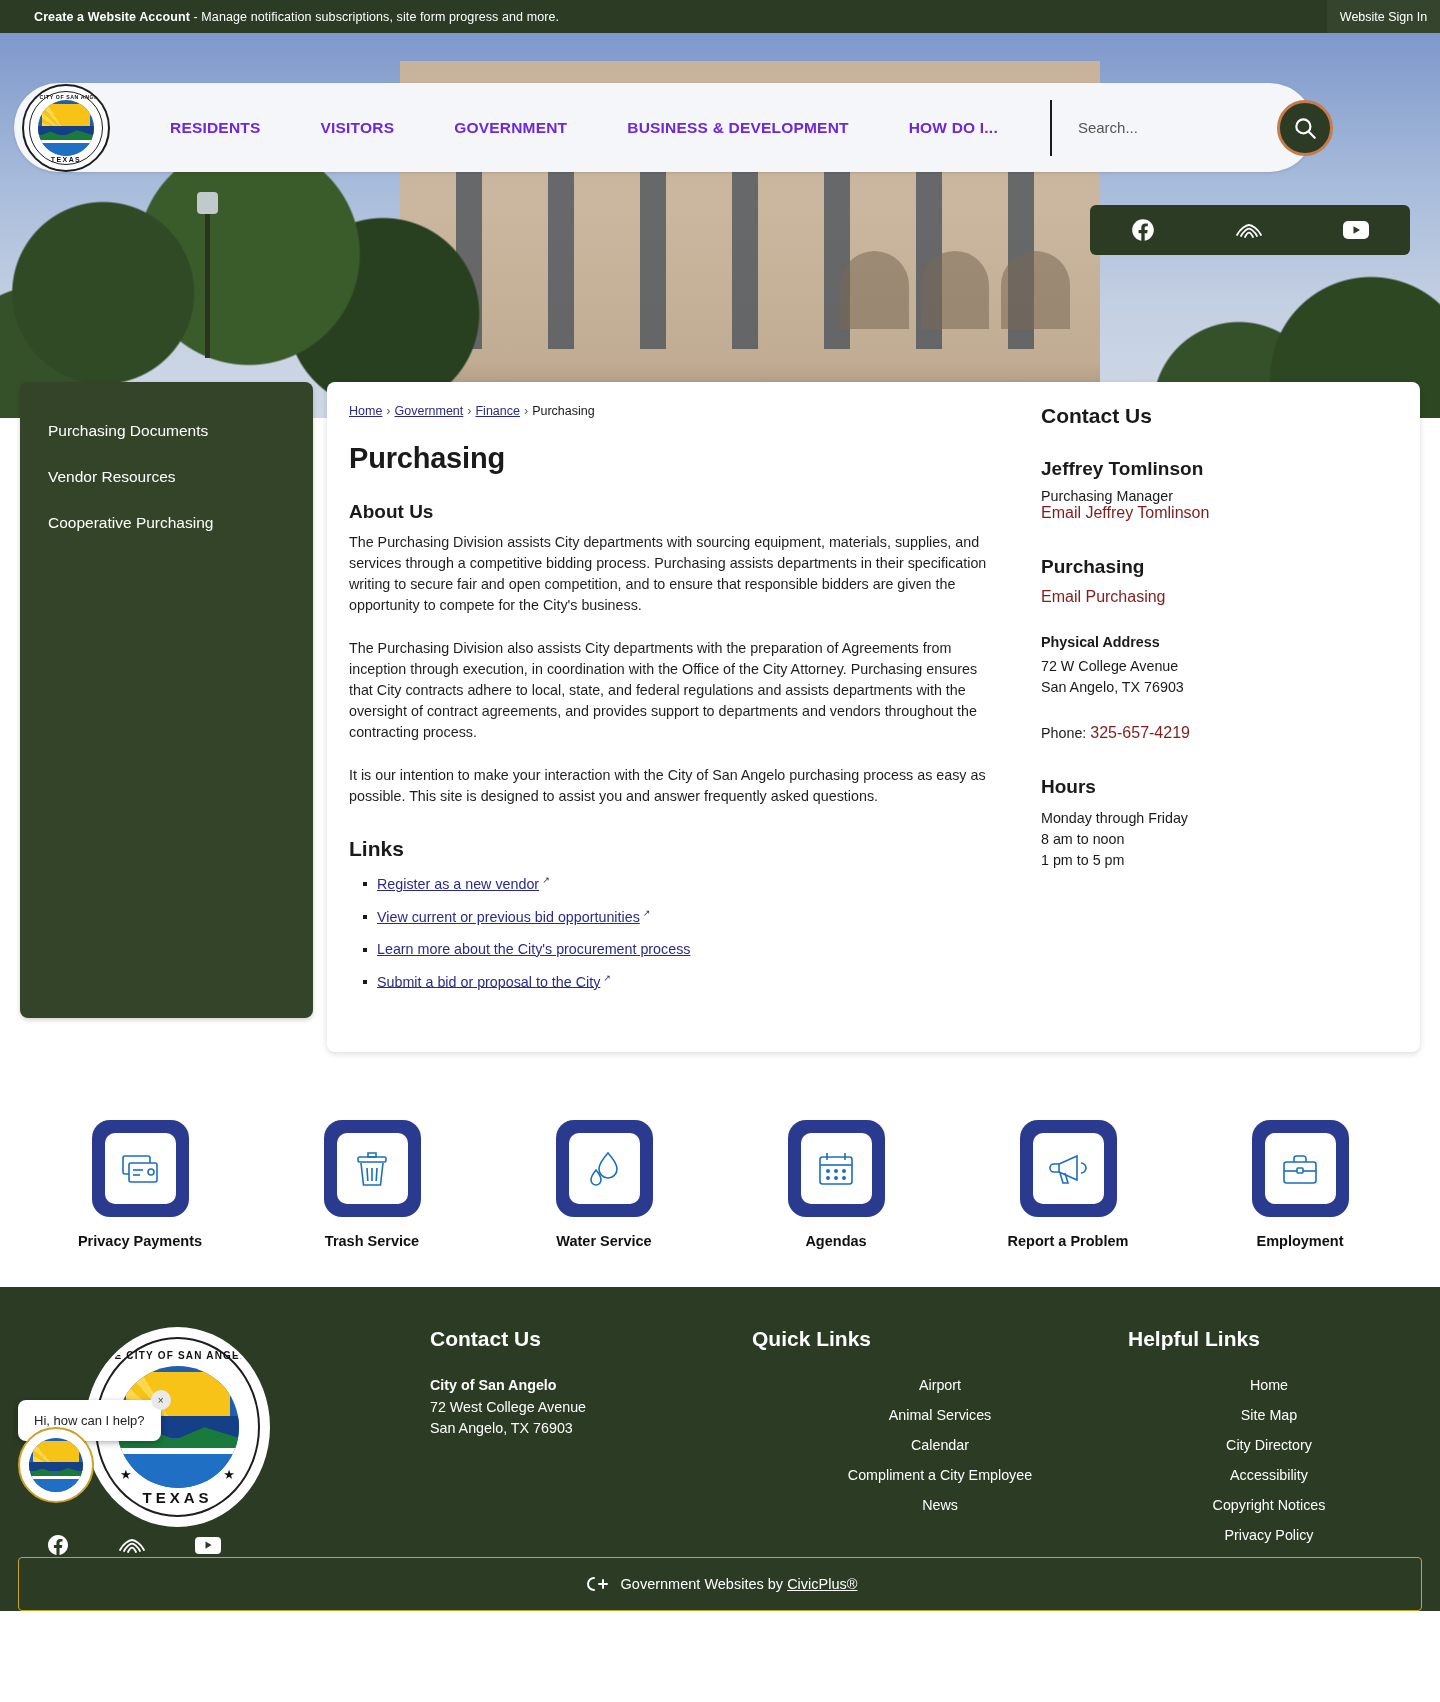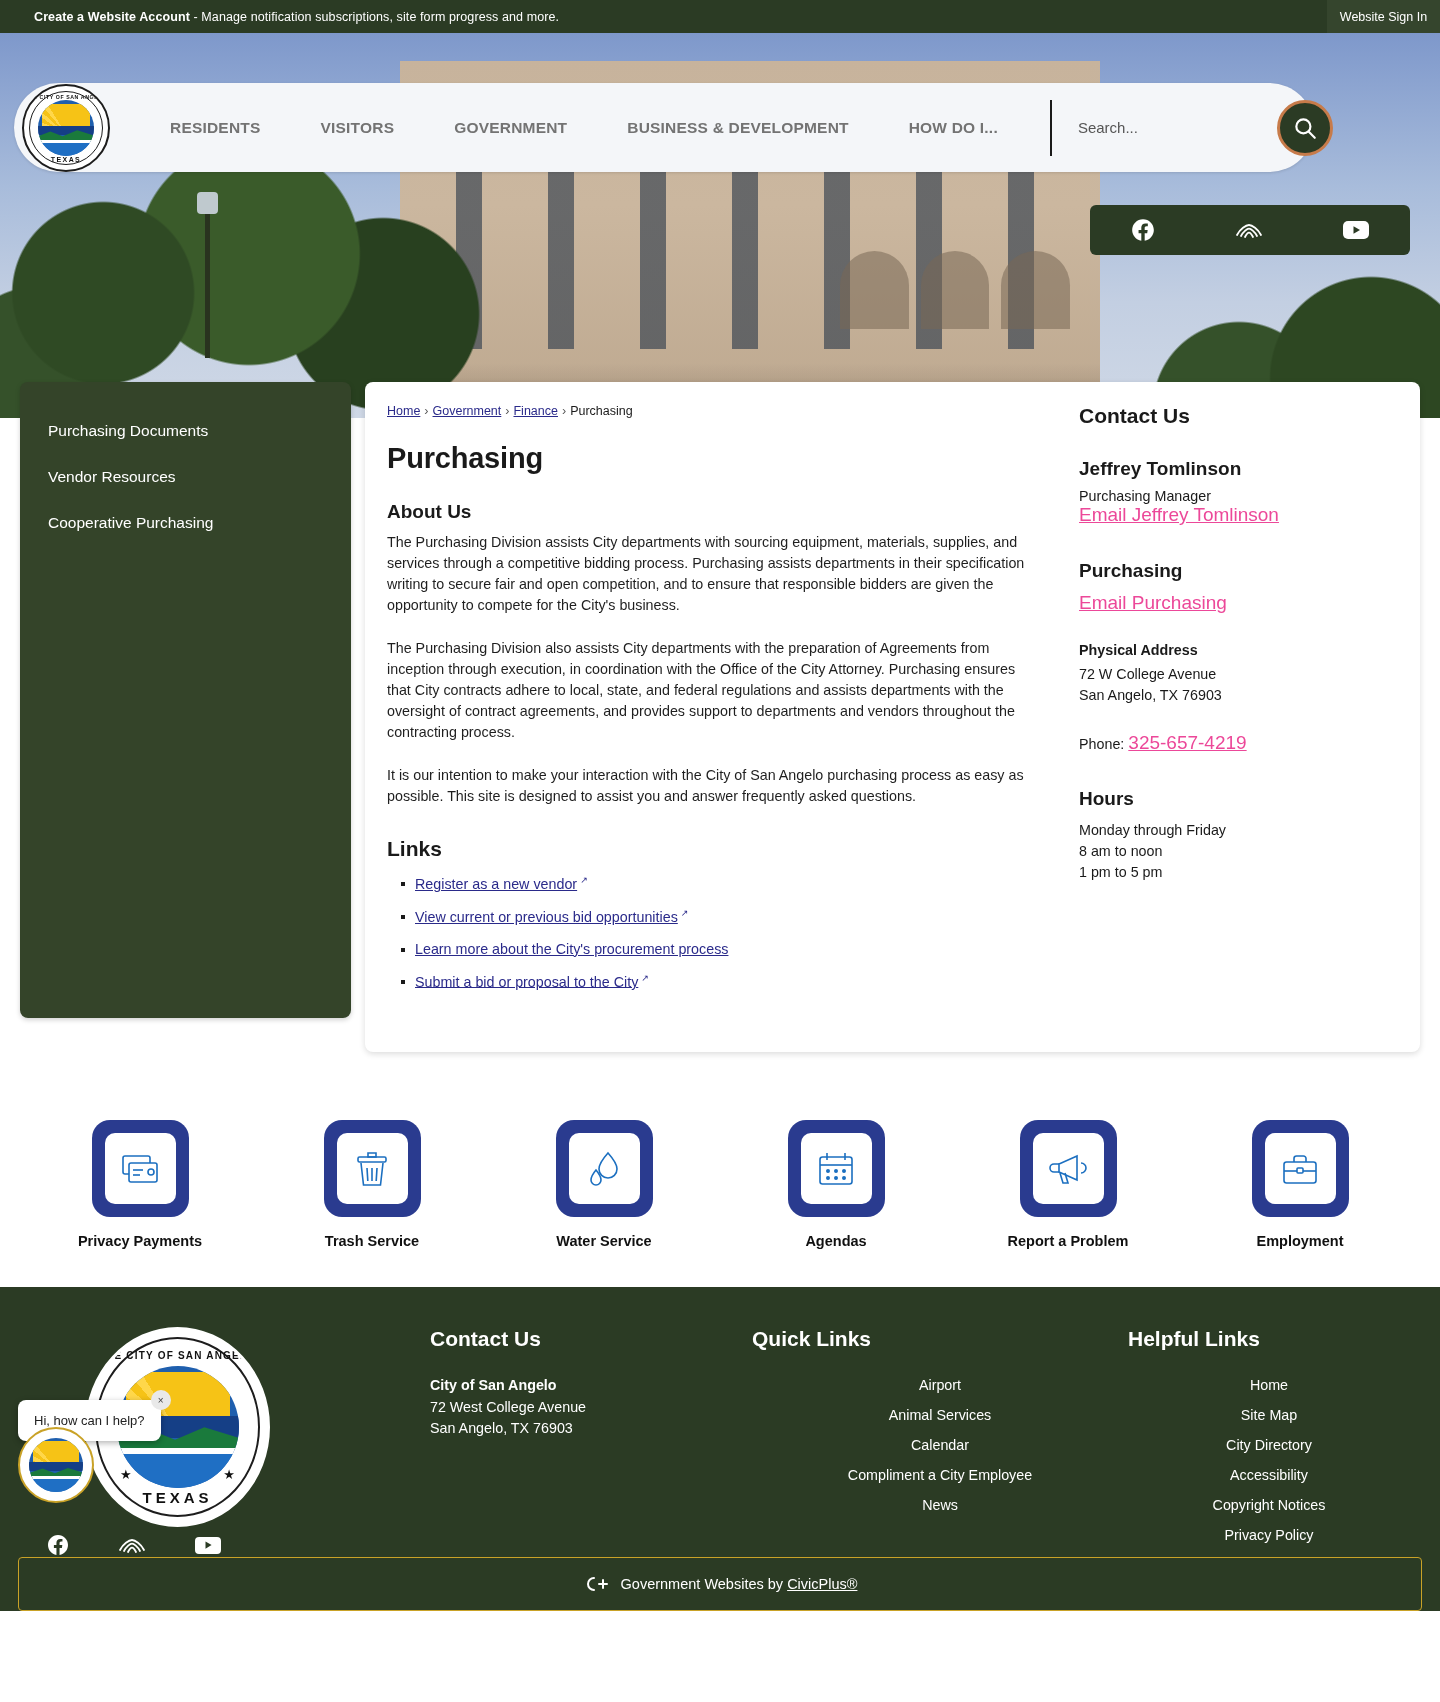--- a/index.html
+++ b/index.html
@@ -214,7 +214,7 @@
   .mainnav a {
     font-size: 15.5px;
     font-weight: bold;
-    color: #737373;
+    color: #6d28d9;
     text-decoration: none;
     letter-spacing: .2px;
     padding: 0 30px;

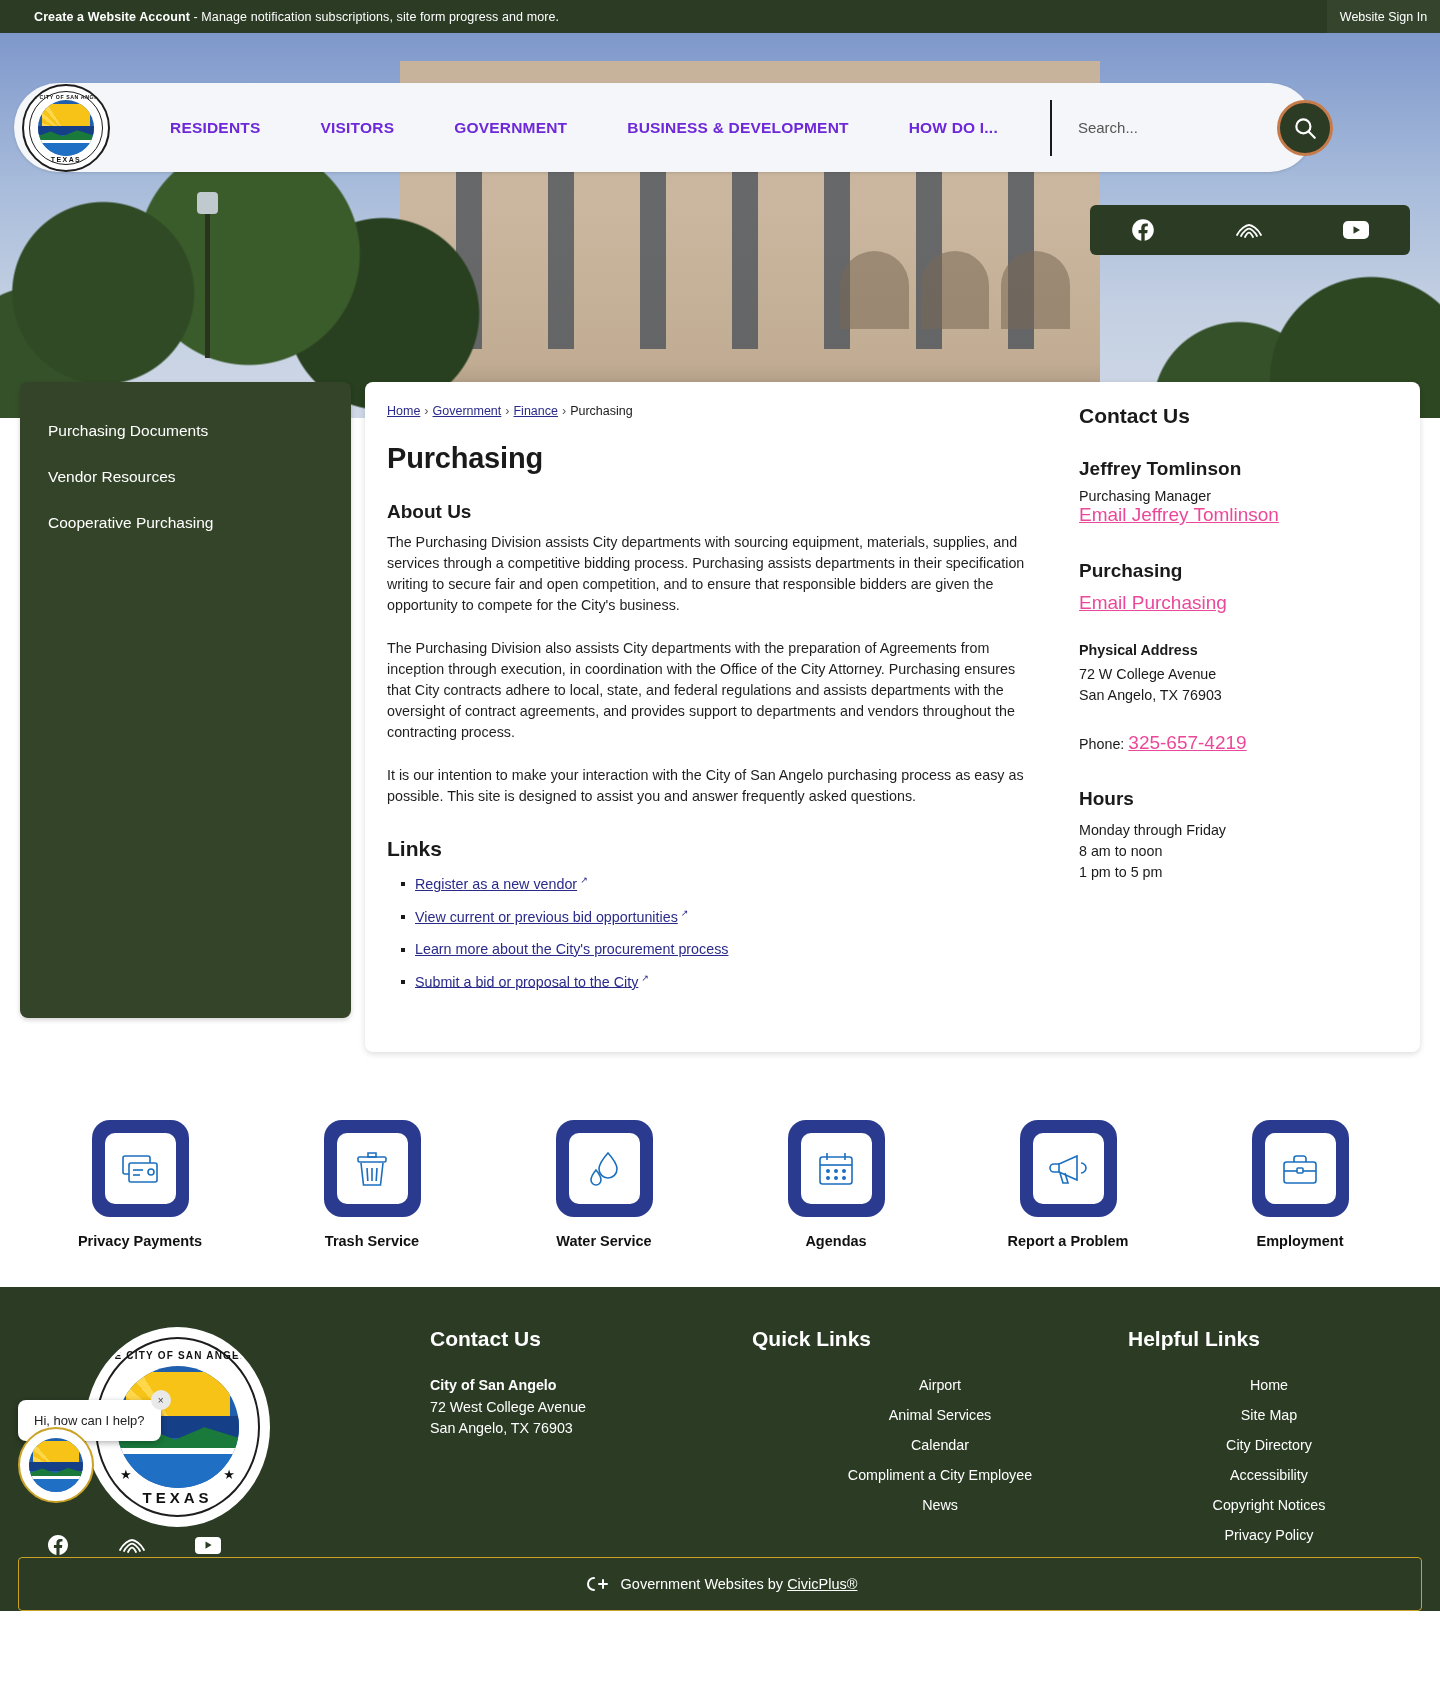--- a/index.html
+++ b/index.html
@@ -275,7 +275,7 @@
     padding-bottom: 40px;
   }
   .side-nav {
-    width: 331px;
+    width: 293px;
     min-height: 636px;
     background: #344429;
     border-radius: 8px;

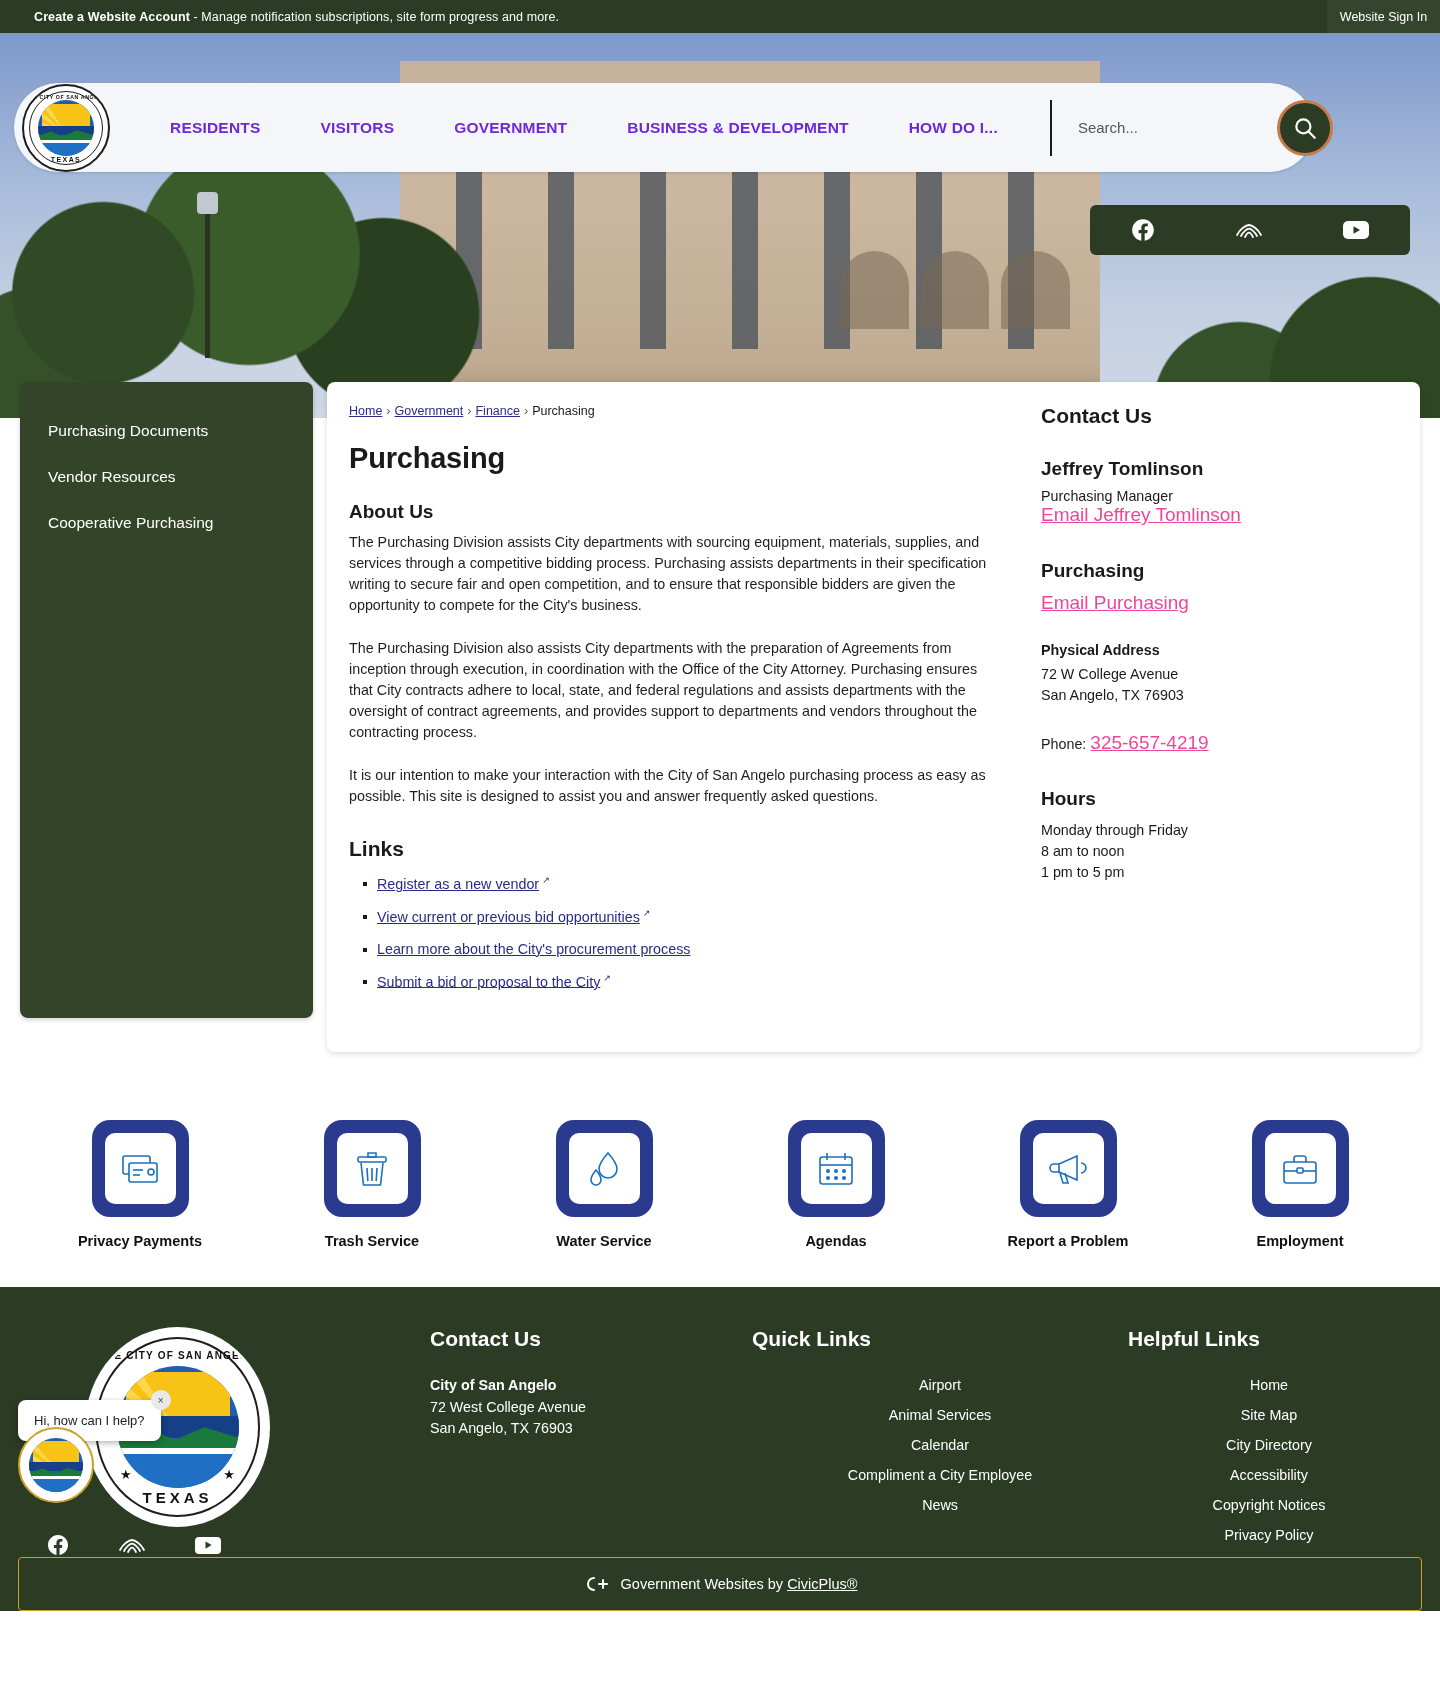--- a/index.html
+++ b/index.html
@@ -369,7 +369,7 @@
     font-size: 19px; font-weight: bold; margin: 34px 0 10px 0;
   }
   .contact-col .role { font-size: 14.3px; }
-  .contact-col a { color: #ec4899; text-decoration: underline; cursor: pointer; font-size: 19px; }
+  .contact-col a { color: #7f1d1d; cursor: pointer; font-size: 16px; }
   .contact-col .lbl { font-size: 14.3px; font-weight: bold; margin: 28px 0 6px 0; }
   .contact-col .line { font-size: 14.3px; line-height: 21px; }
   .contact-col .phone { font-size: 14.3px; margin-top: 26px; }

